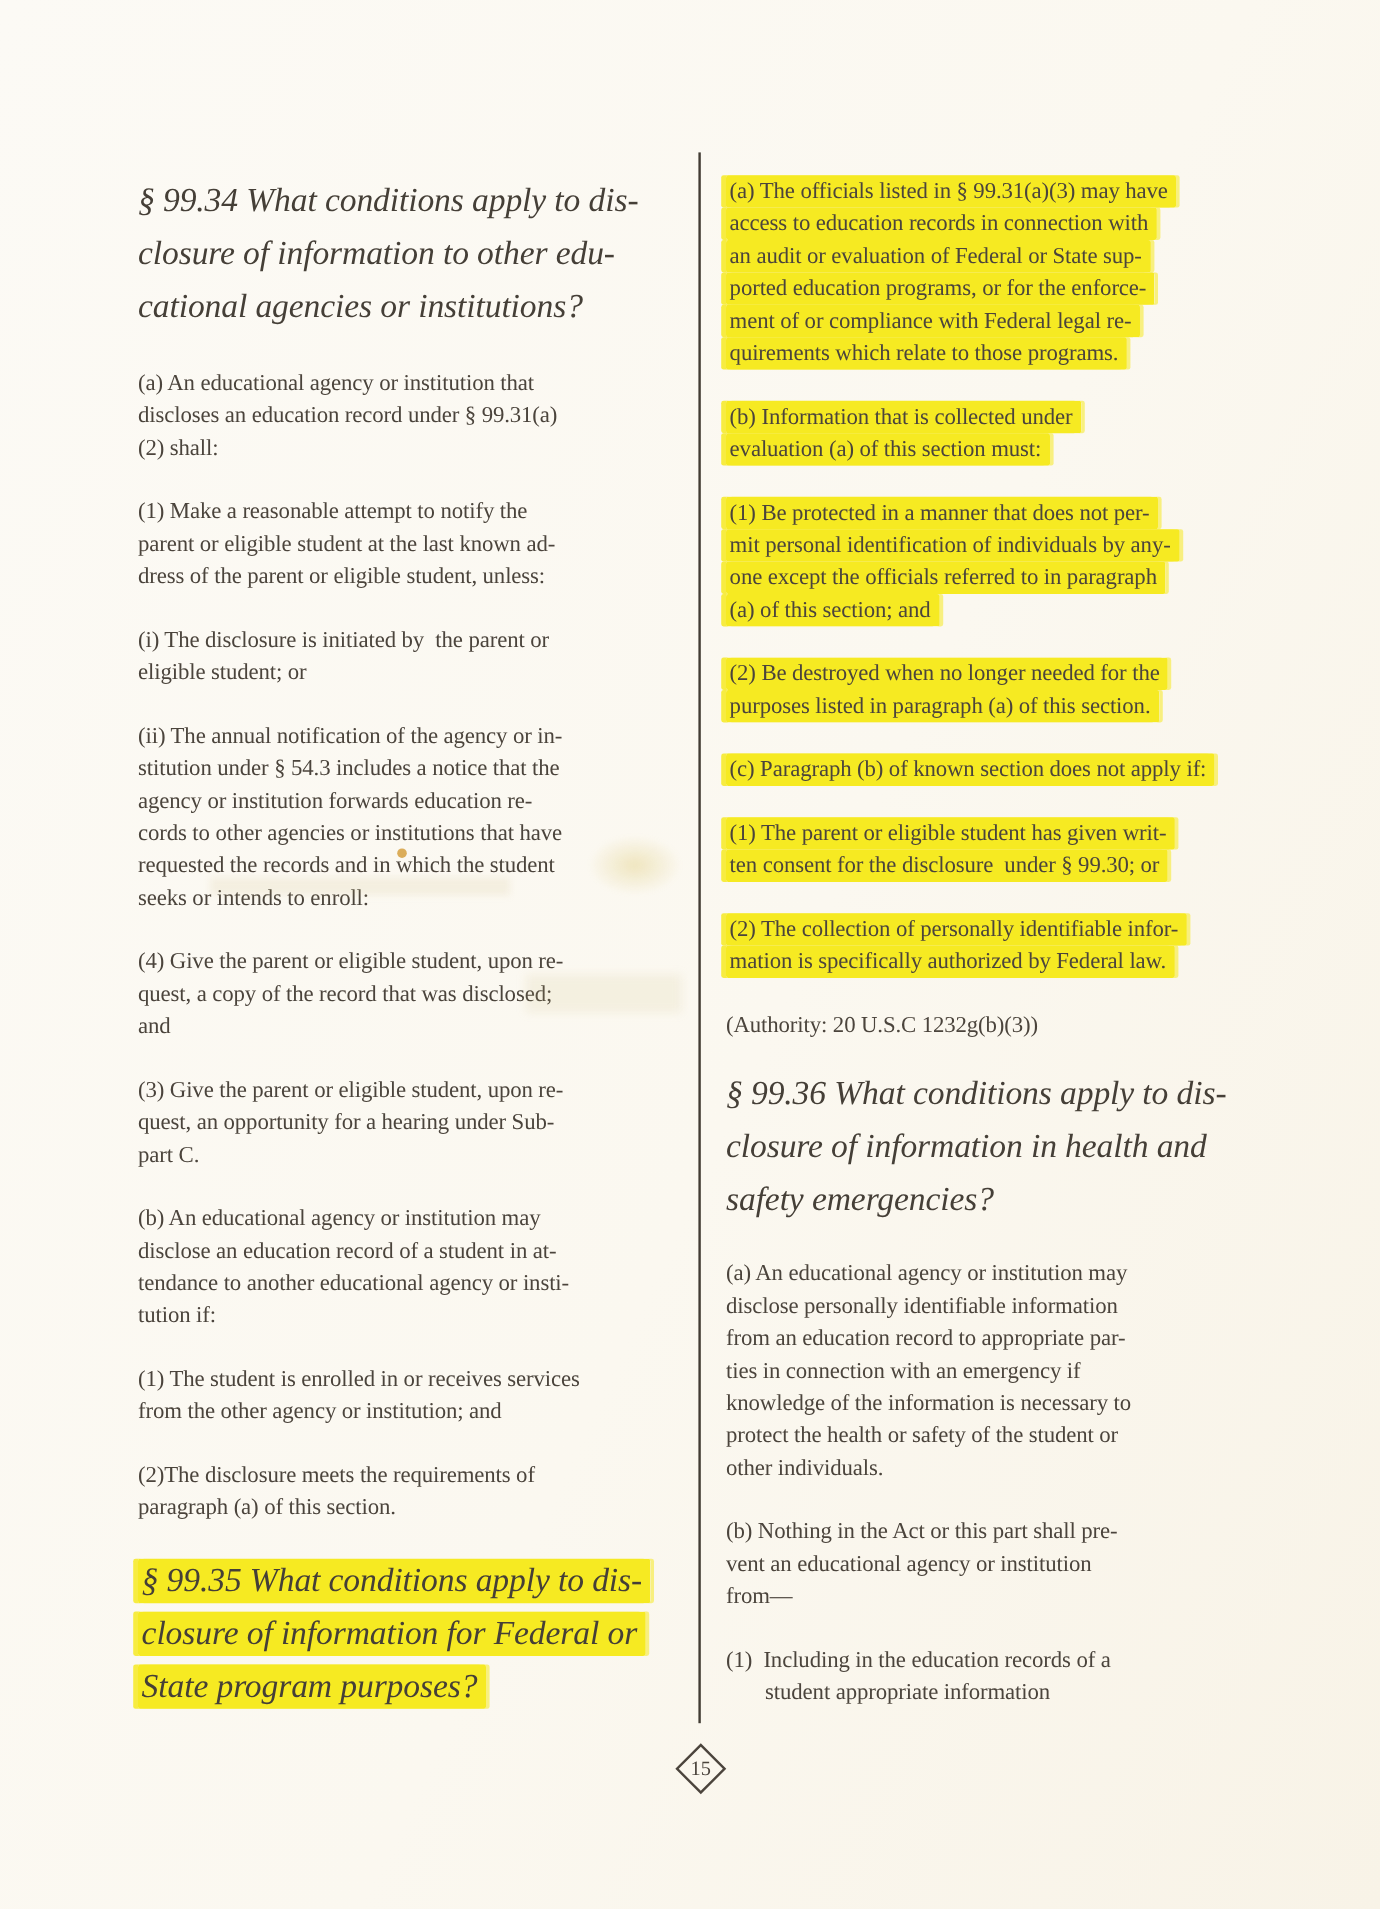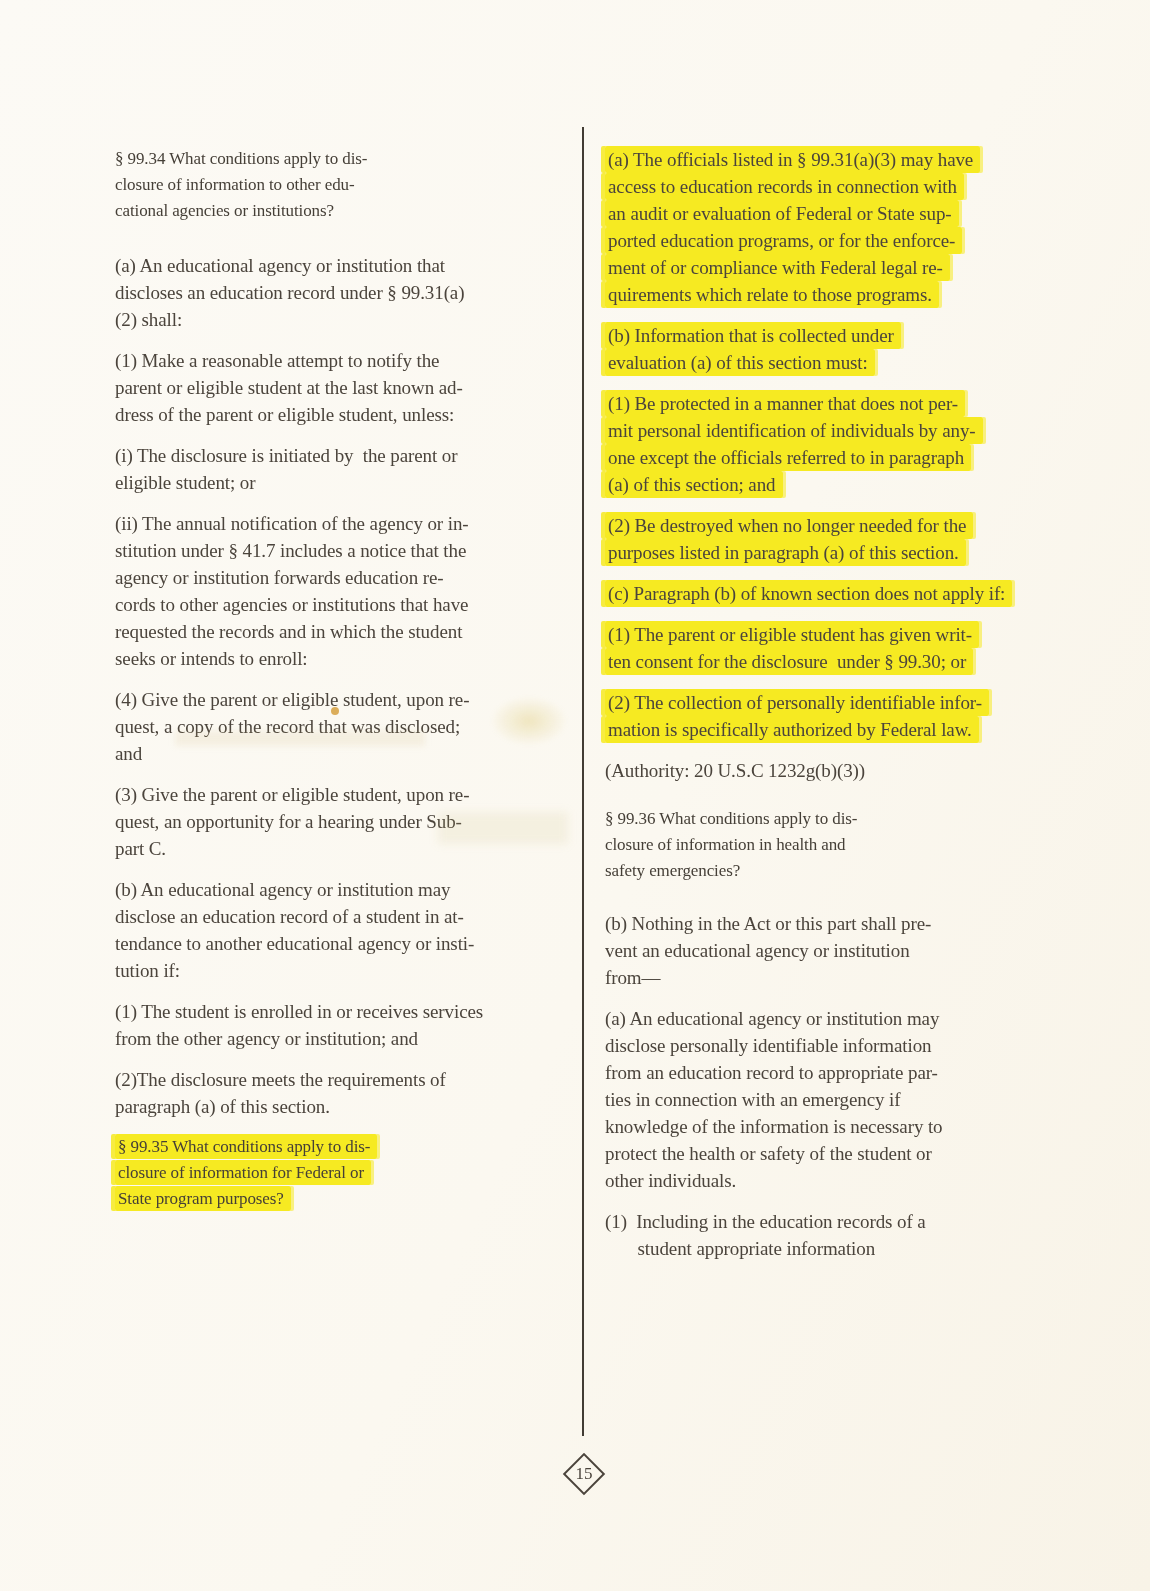--- a/index.html
+++ b/index.html
@@ -25,8 +25,8 @@
   }
   .authority { margin-bottom: 24px; }
   h2.heading {
-    font-weight: normal;
-    font-size: 17px; line-height: 26px;
+    font-style: italic; font-weight: normal;
+    font-size: 28px; line-height: 44px;
     margin: 0 0 28px; white-space: pre-wrap;
     color: #453f37;
   }

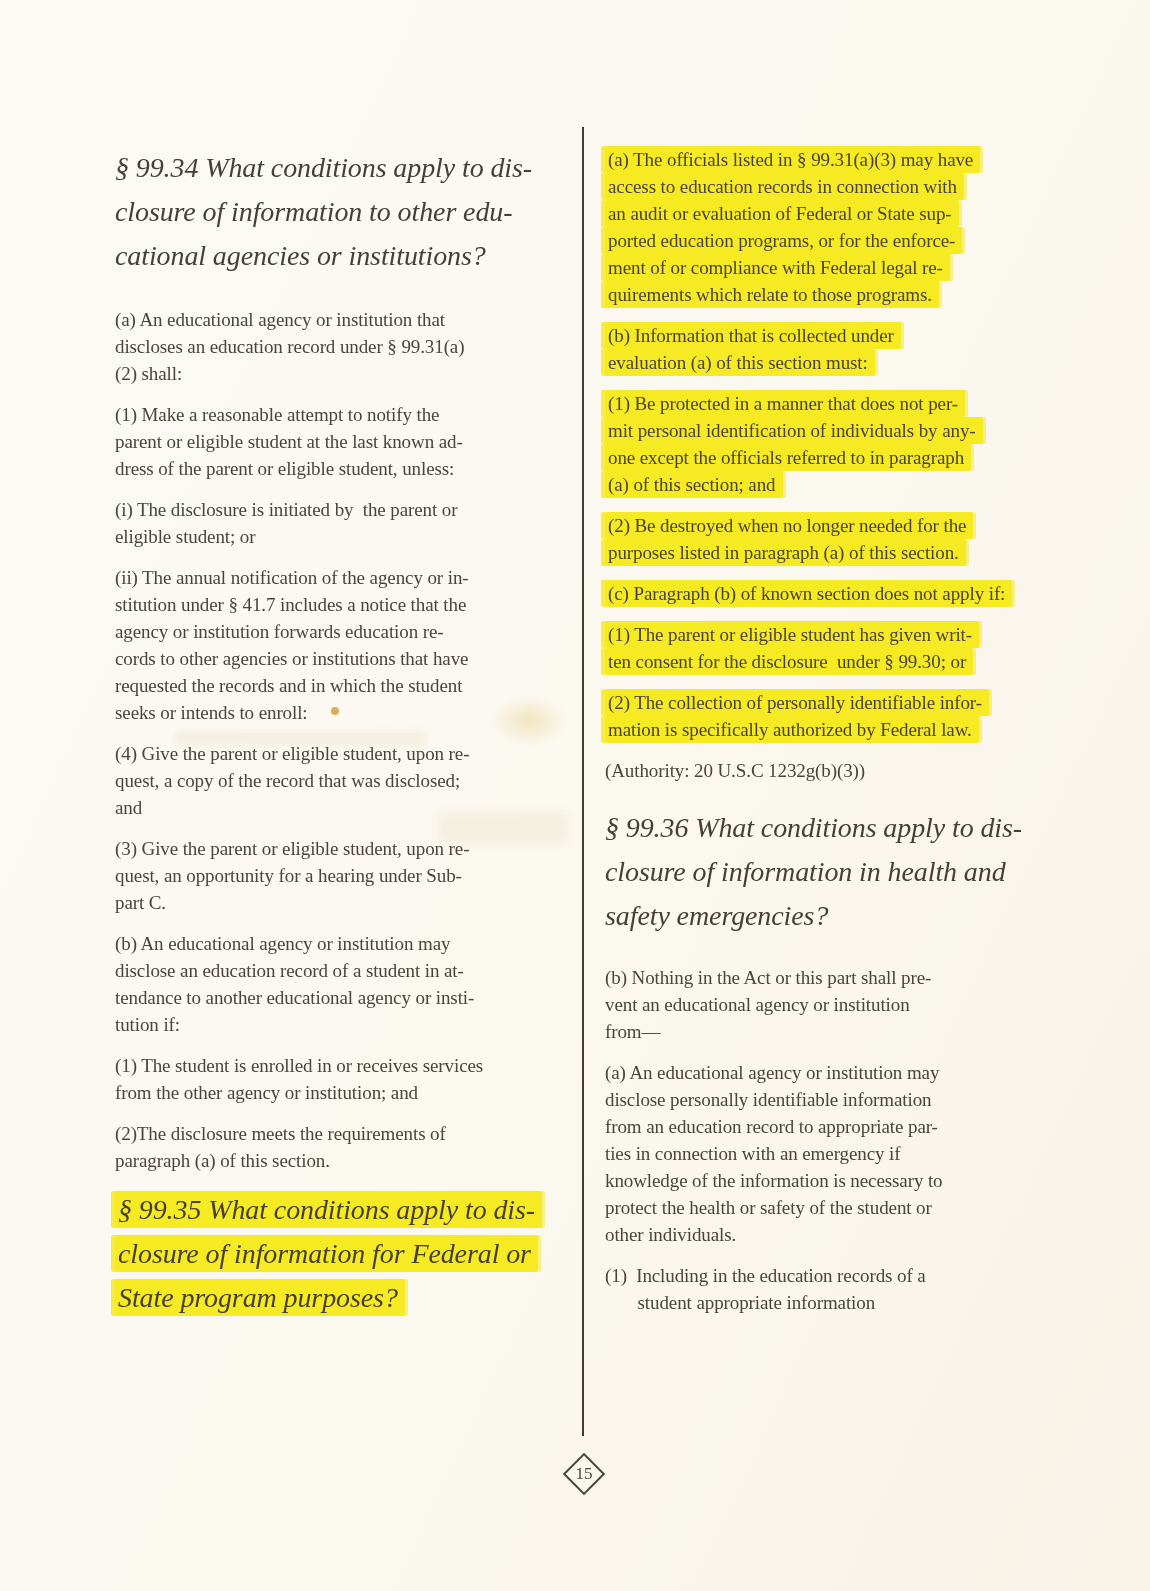--- a/index.html
+++ b/index.html
@@ -21,7 +21,7 @@
   .col.left  { left: 115px; width: 452px; }
   .col.right { left: 605px; width: 455px; }
   .para, .authority {
-    margin: 0 0 14px; white-space: pre-wrap; font-family: Liberation Serif, serif;
+    margin: 0 0 26px; white-space: pre-wrap; font-family: Liberation Serif, serif;
   }
   .authority { margin-bottom: 24px; }
   h2.heading {

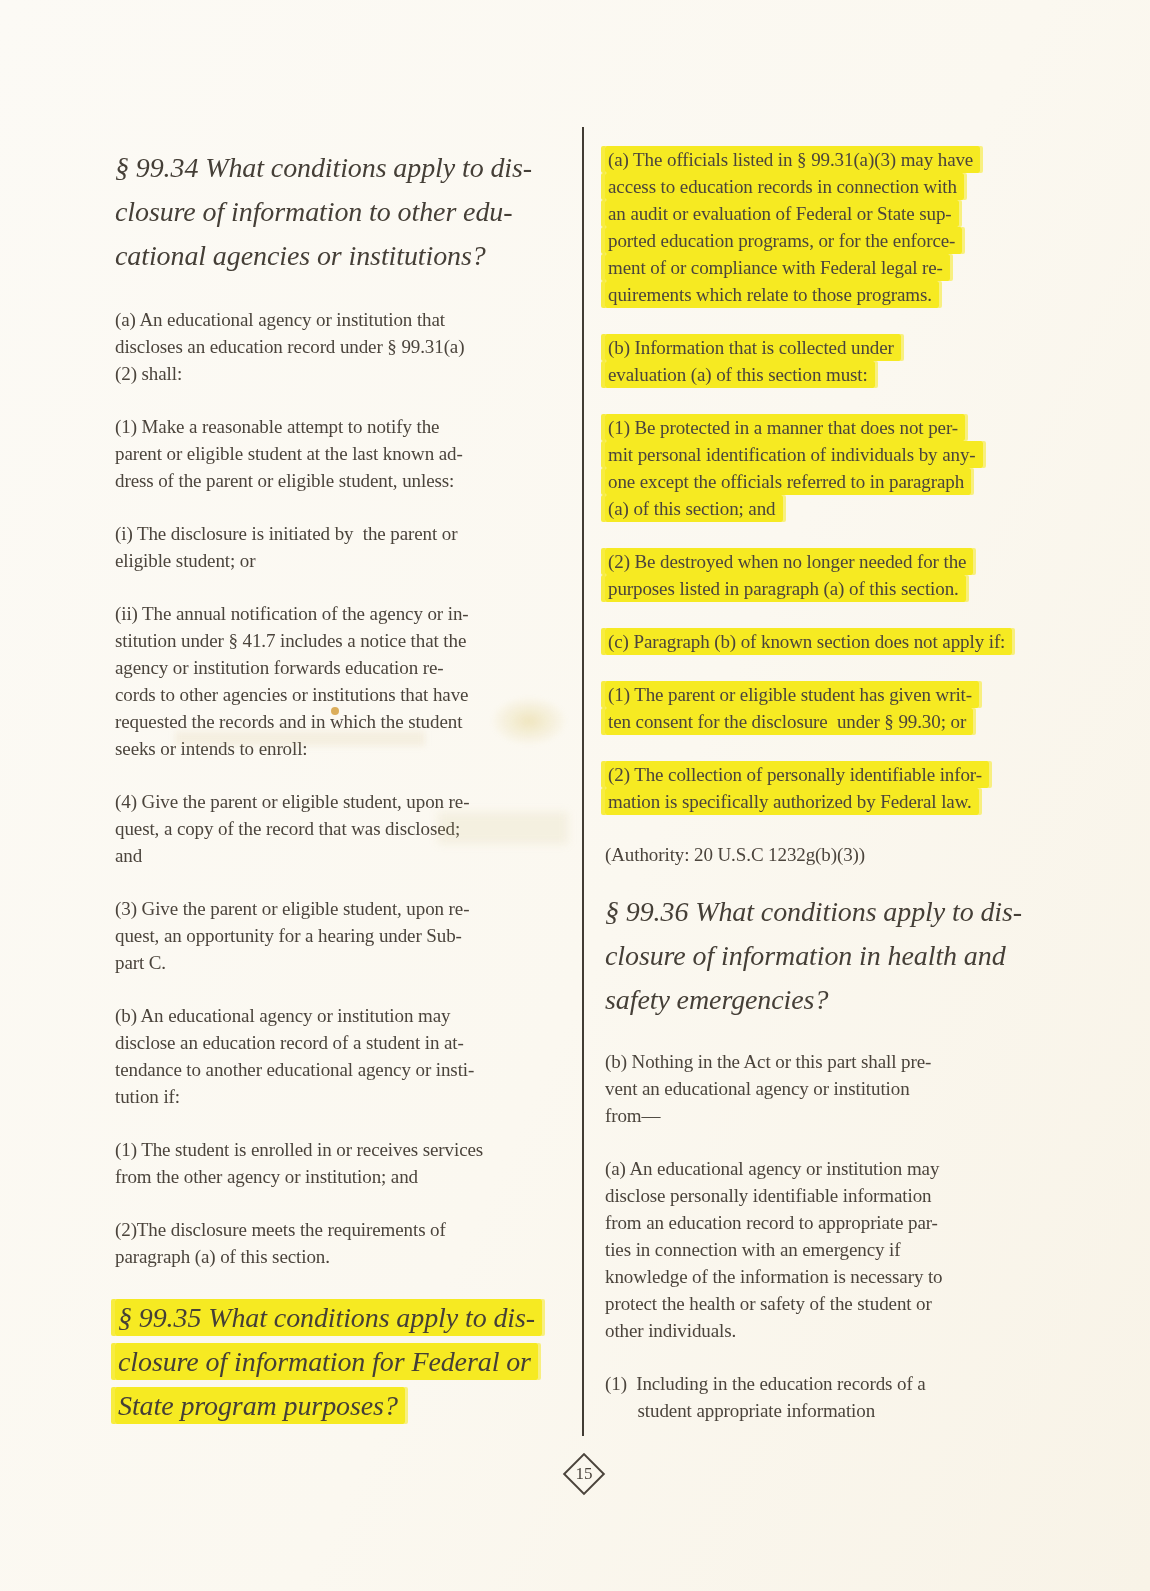--- a/index.html
+++ b/index.html
@@ -90,7 +90,7 @@
     <p class="para">(i) The disclosure is initiated by  the parent or
 eligible student; or</p>
     <p class="para">(ii) The annual notification of the agency or in-
-stitution under § 41.7 includes a notice that the
+stitution under § 54.3 includes a notice that the
 agency or institution forwards education re-
 cords to other agencies or institutions that have
 requested the records and in which the student

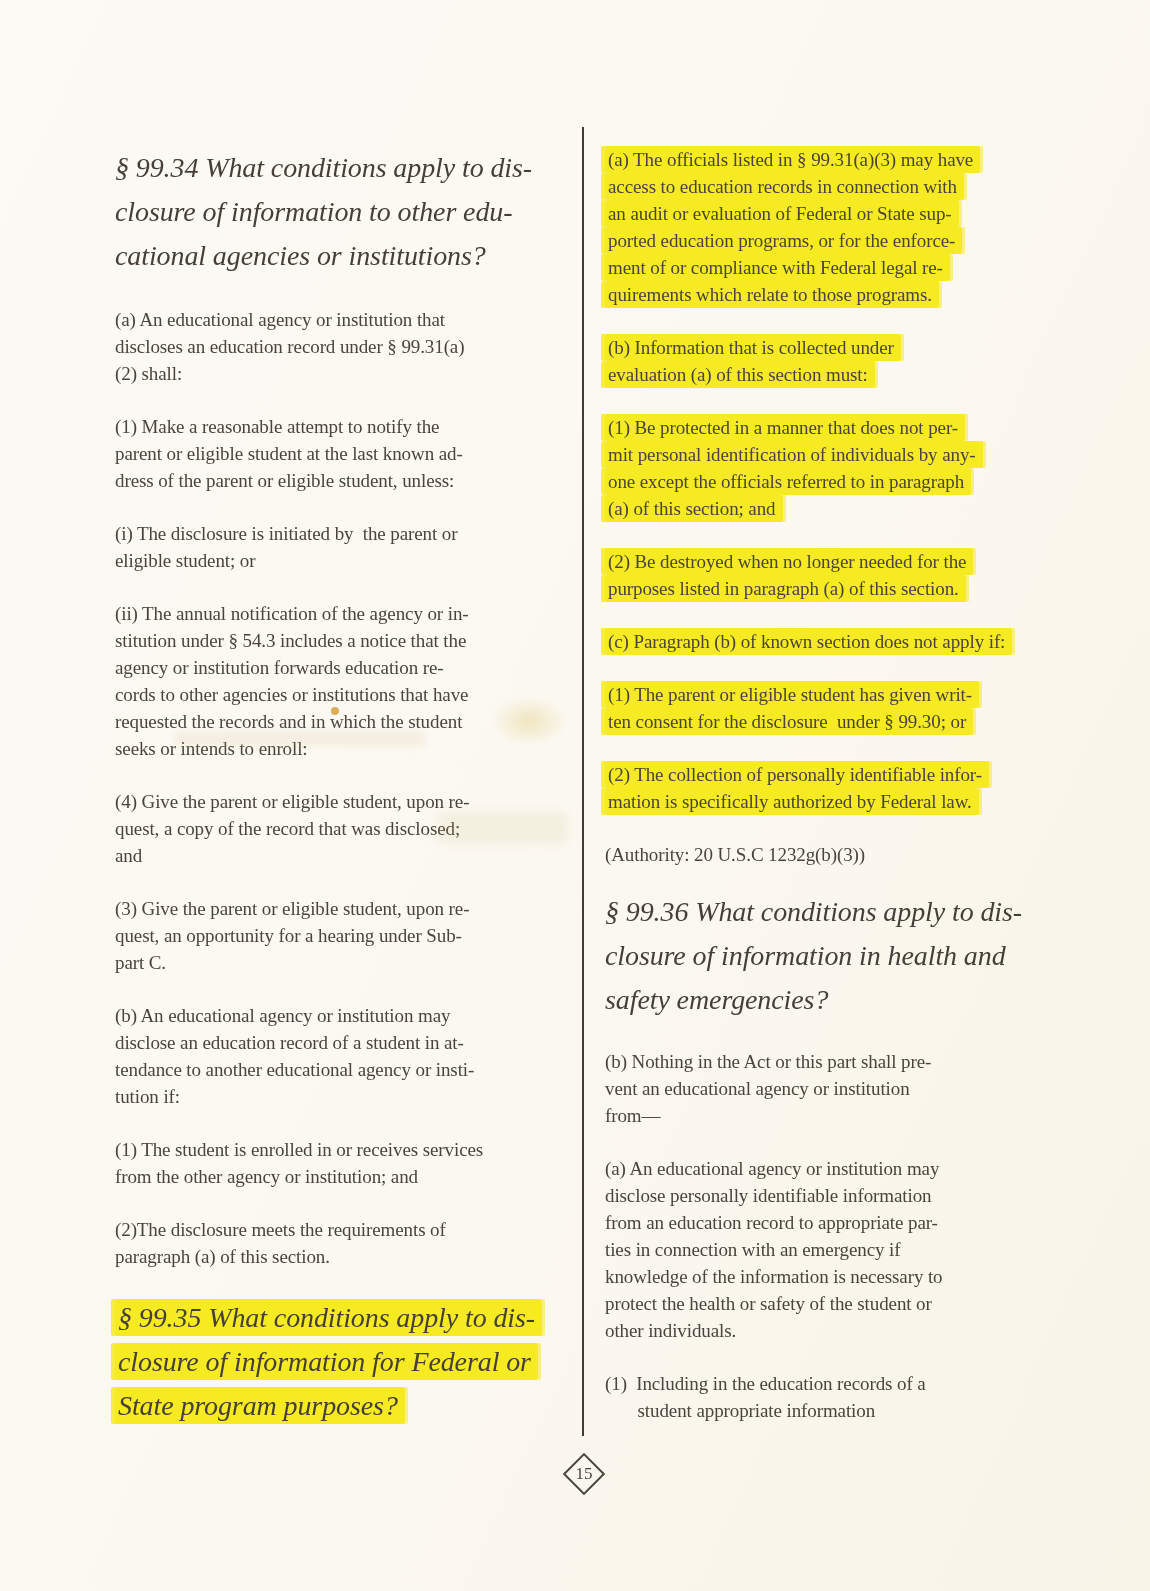--- a/index.html
+++ b/index.html
@@ -138,9 +138,6 @@
     <h2 class="heading h-9936">§ 99.36 What conditions apply to dis-
 closure of information in health and
 safety emergencies?</h2>
-    <p class="para">(b) Nothing in the Act or this part shall pre-
-vent an educational agency or institution
-from—</p>
     <p class="para">(a) An educational agency or institution may
 disclose personally identifiable information
 from an education record to appropriate par-
@@ -148,6 +145,9 @@
 knowledge of the information is necessary to
 protect the health or safety of the student or
 other individuals.</p>
+    <p class="para">(b) Nothing in the Act or this part shall pre-
+vent an educational agency or institution
+from—</p>
     <p class="para">(1)  Including in the education records of a
        student appropriate information</p>
   </div>

